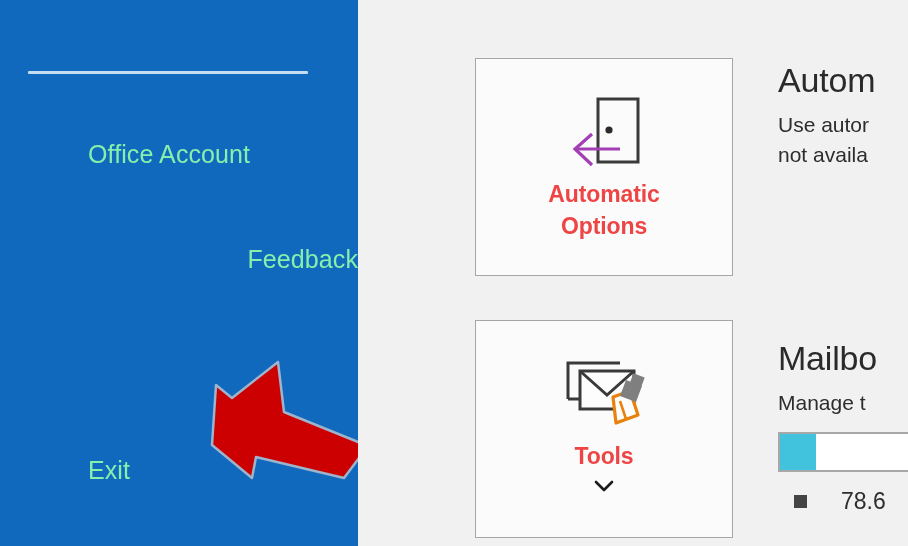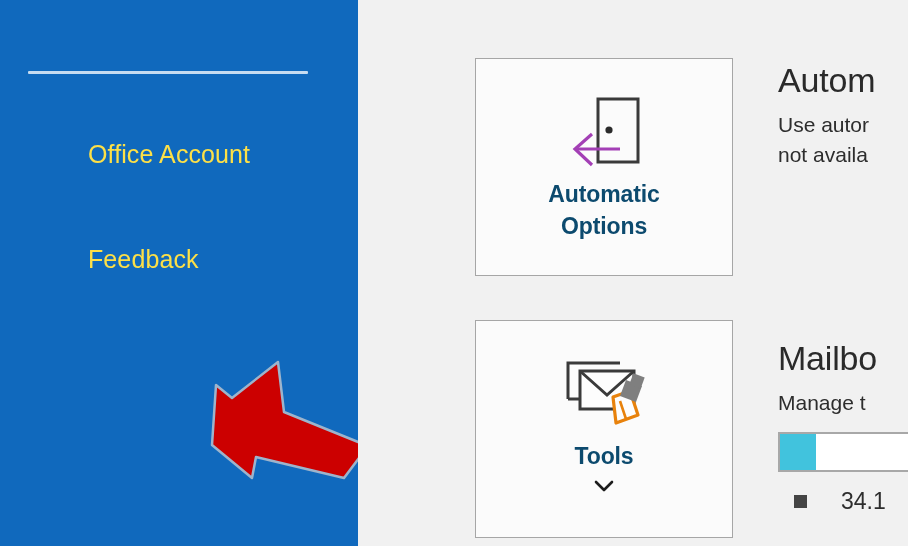--- a/index.html
+++ b/index.html
@@ -51,7 +51,7 @@
     align-items: center;
     box-sizing: border-box;
     padding-left: 88px;
-    color: #fde047;
+    color: #86efac;
     font-size: 25px;
     font-weight: 400;
     letter-spacing: 0.1px;

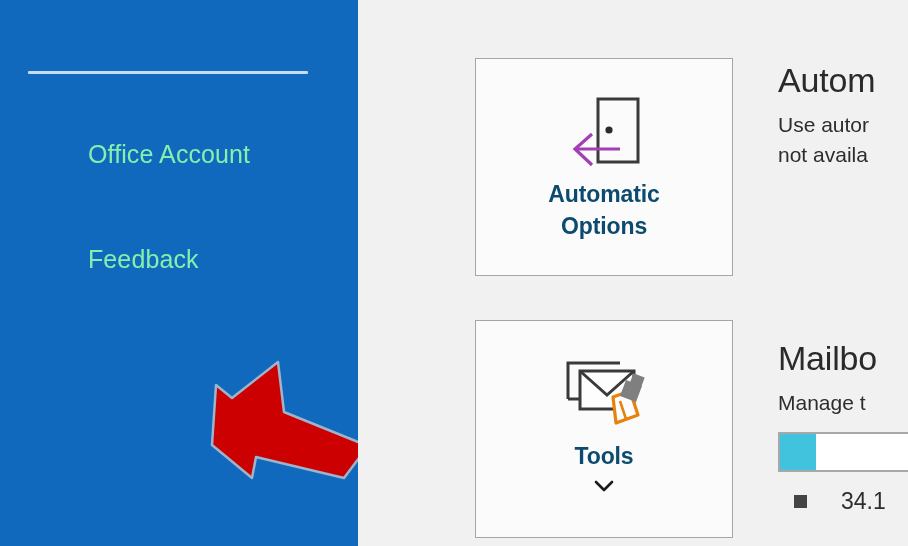--- a/index.html
+++ b/index.html
@@ -122,7 +122,7 @@
     text-align: center;
     font-size: 23px;
     font-weight: bold;
-    color: #0c4a6e;
+    color: #ef4444;
     line-height: 1.38;
     letter-spacing: -0.1px;
   }

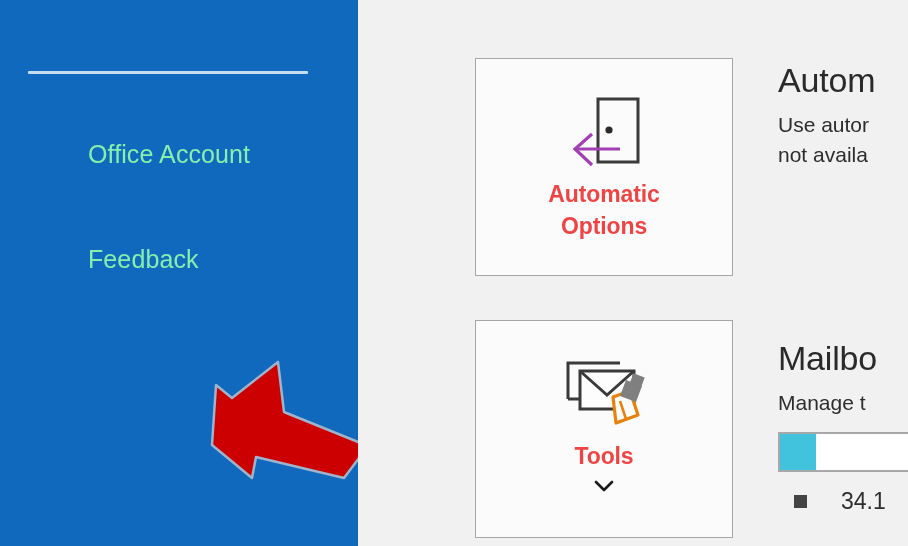--- a/index.html
+++ b/index.html
@@ -60,7 +60,7 @@
   }
 
   #nav-office-account { top: 131px; }
-  #nav-feedback       { top: 236px; }
+  #nav-feedback       { top: 236px; justify-content: flex-end; }
   #nav-options        { top: 342px; }
   #nav-exit           { top: 447px; }
 

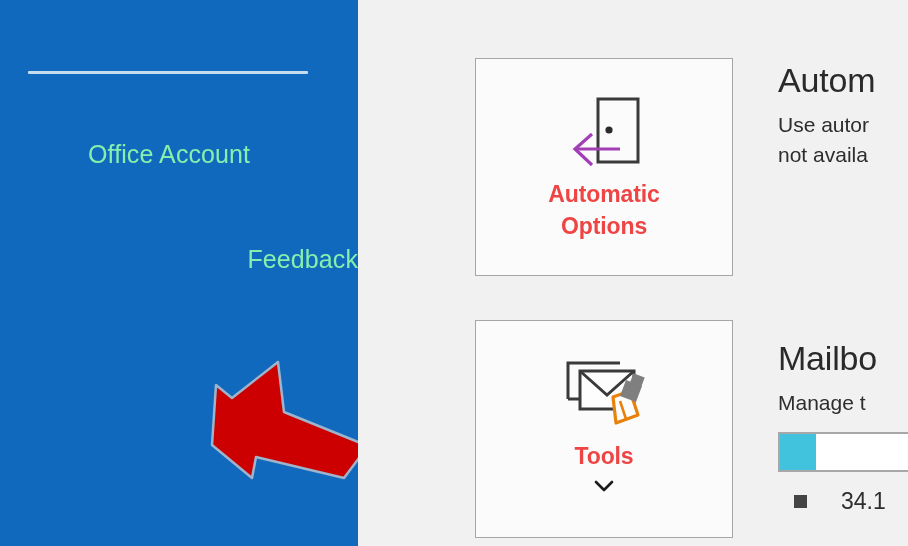--- a/index.html
+++ b/index.html
@@ -214,6 +214,9 @@
     </div>
 
 
+    <div class="nav-item" id="nav-exit">
+      <span>Exit</span>
+    </div>
   </div>
 
   <svg id="annotation-arrow" viewBox="0 0 175 135" style="left:196px;top:350px;">

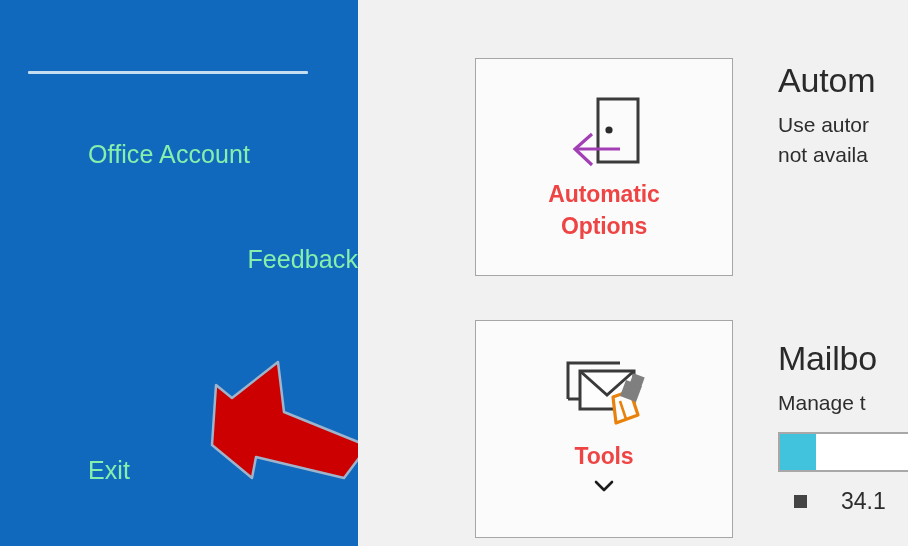--- a/index.html
+++ b/index.html
@@ -296,7 +296,7 @@
         </div>
         <div class="quota-legend">
           <span class="legend-swatch"></span>
-          <span>34.1</span>
+          <span>78.6</span>
         </div>
       </div>
     </div>

